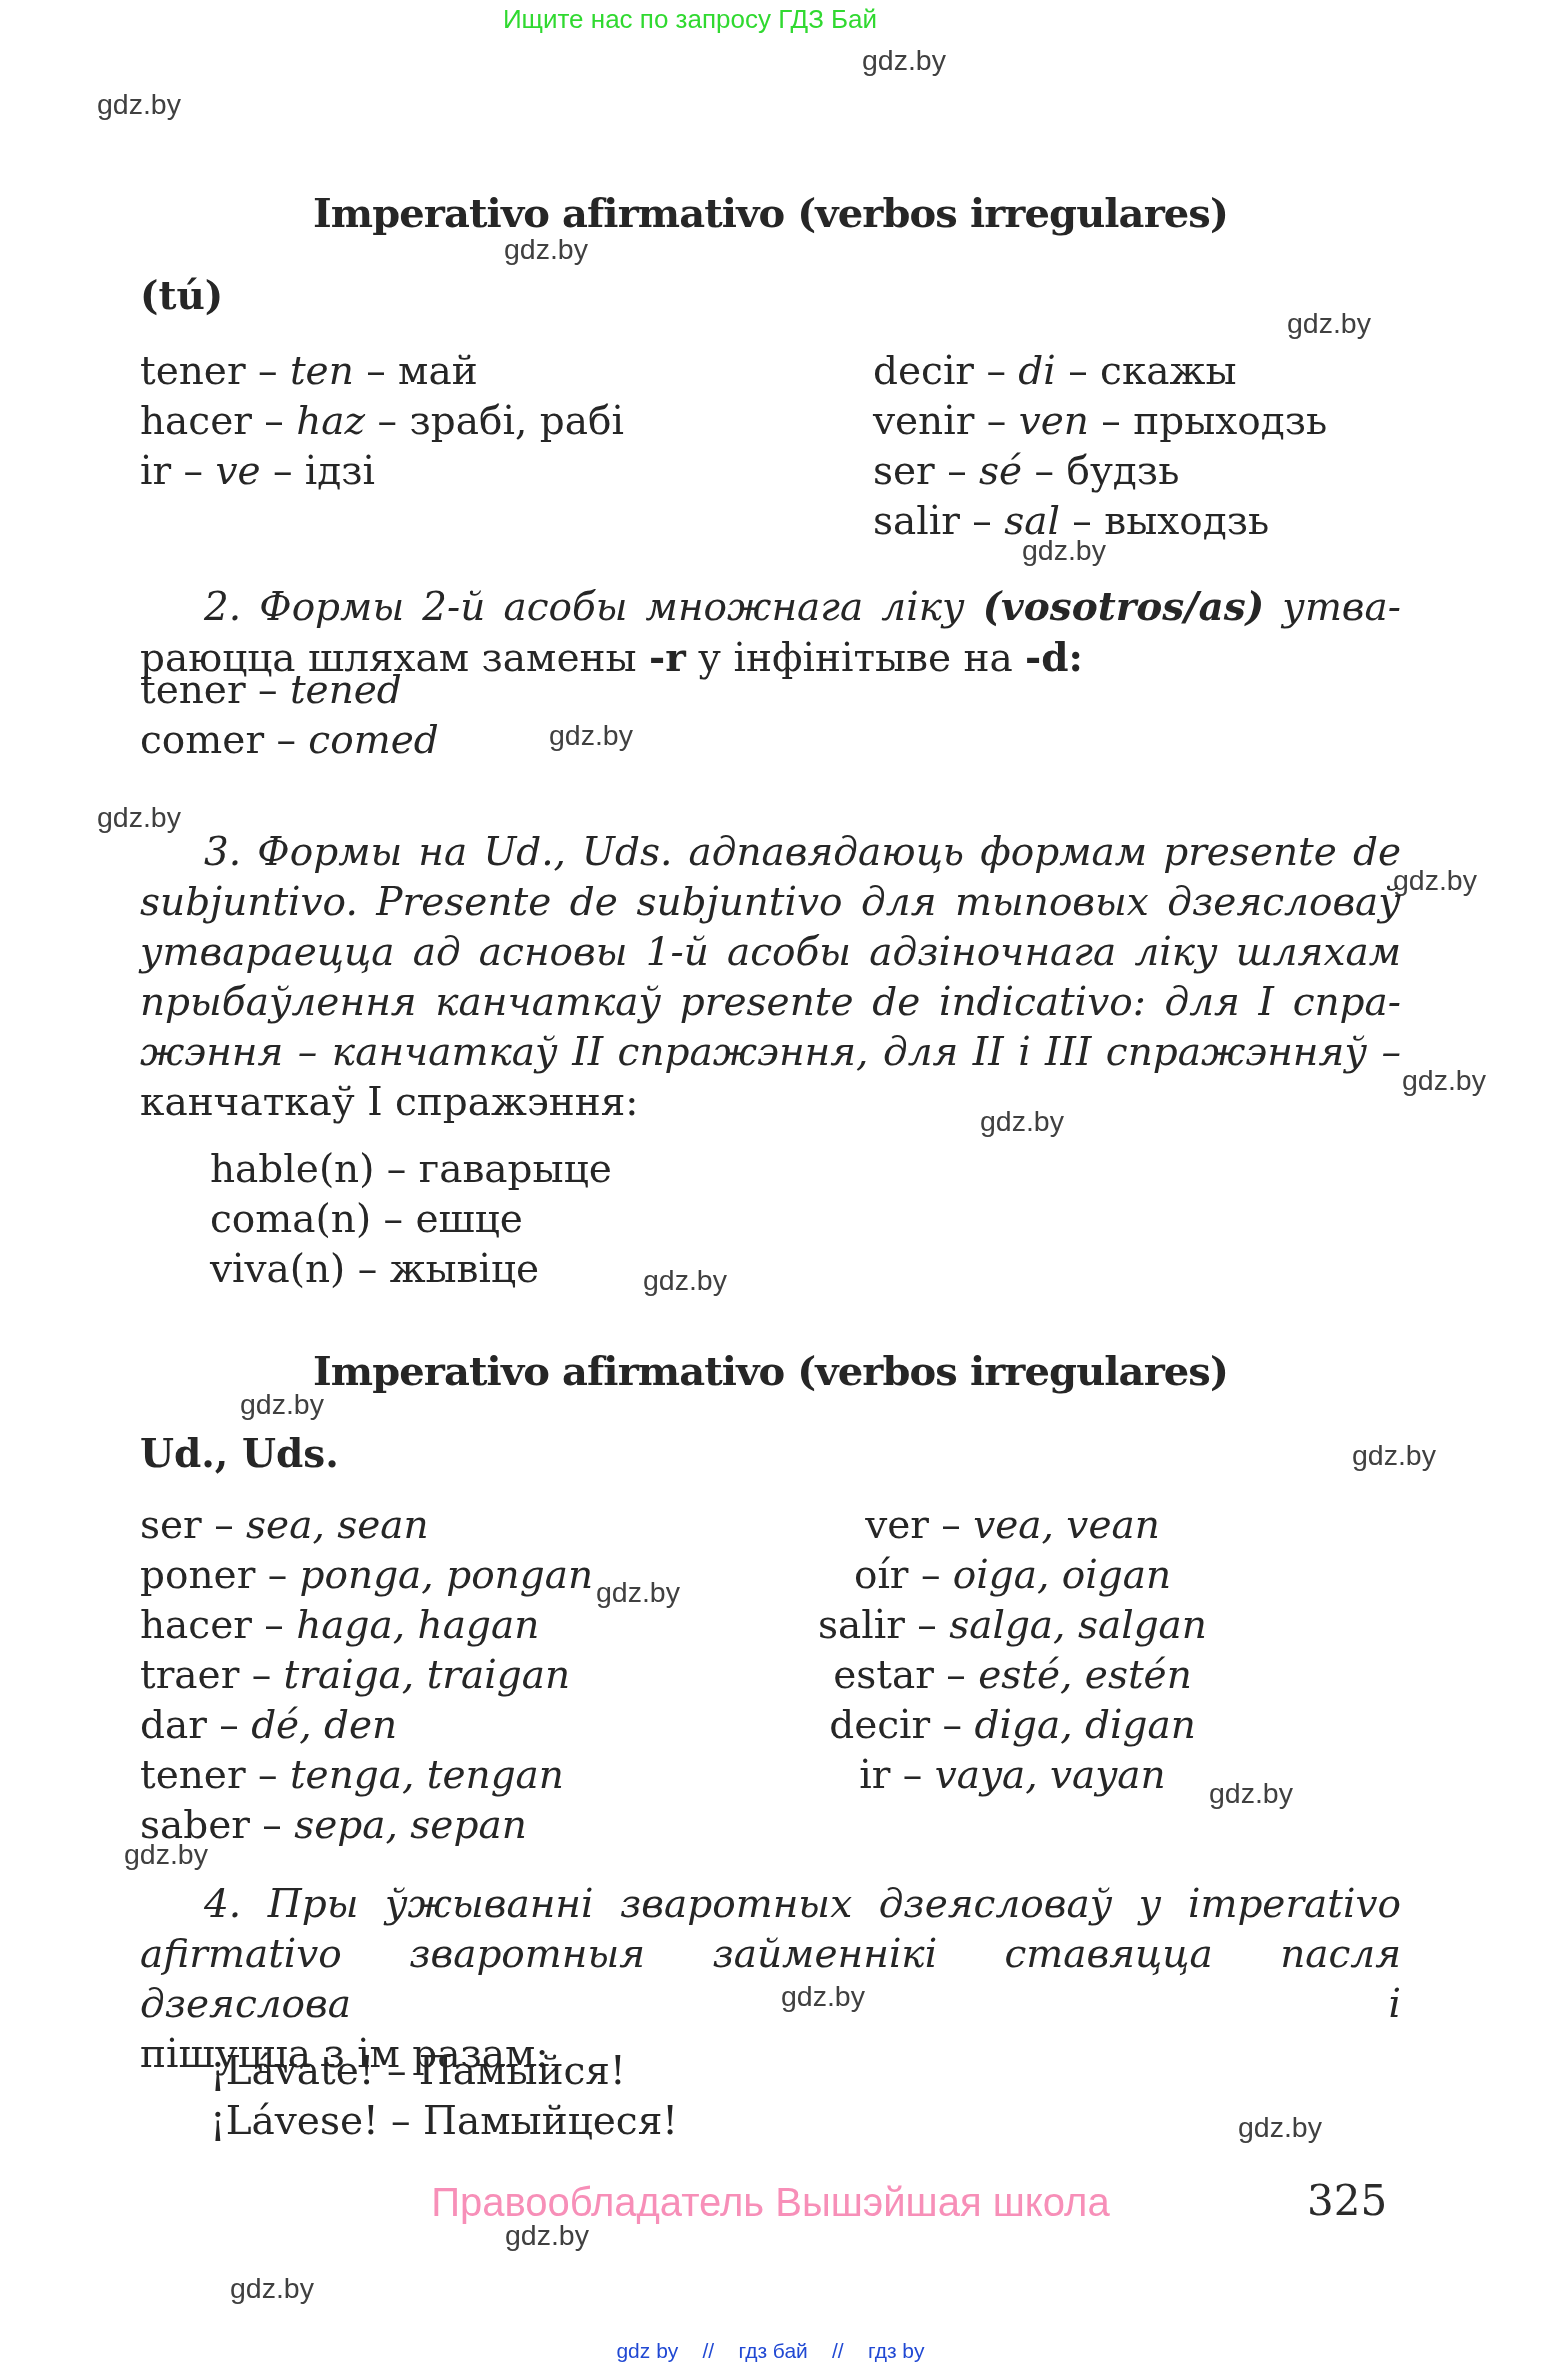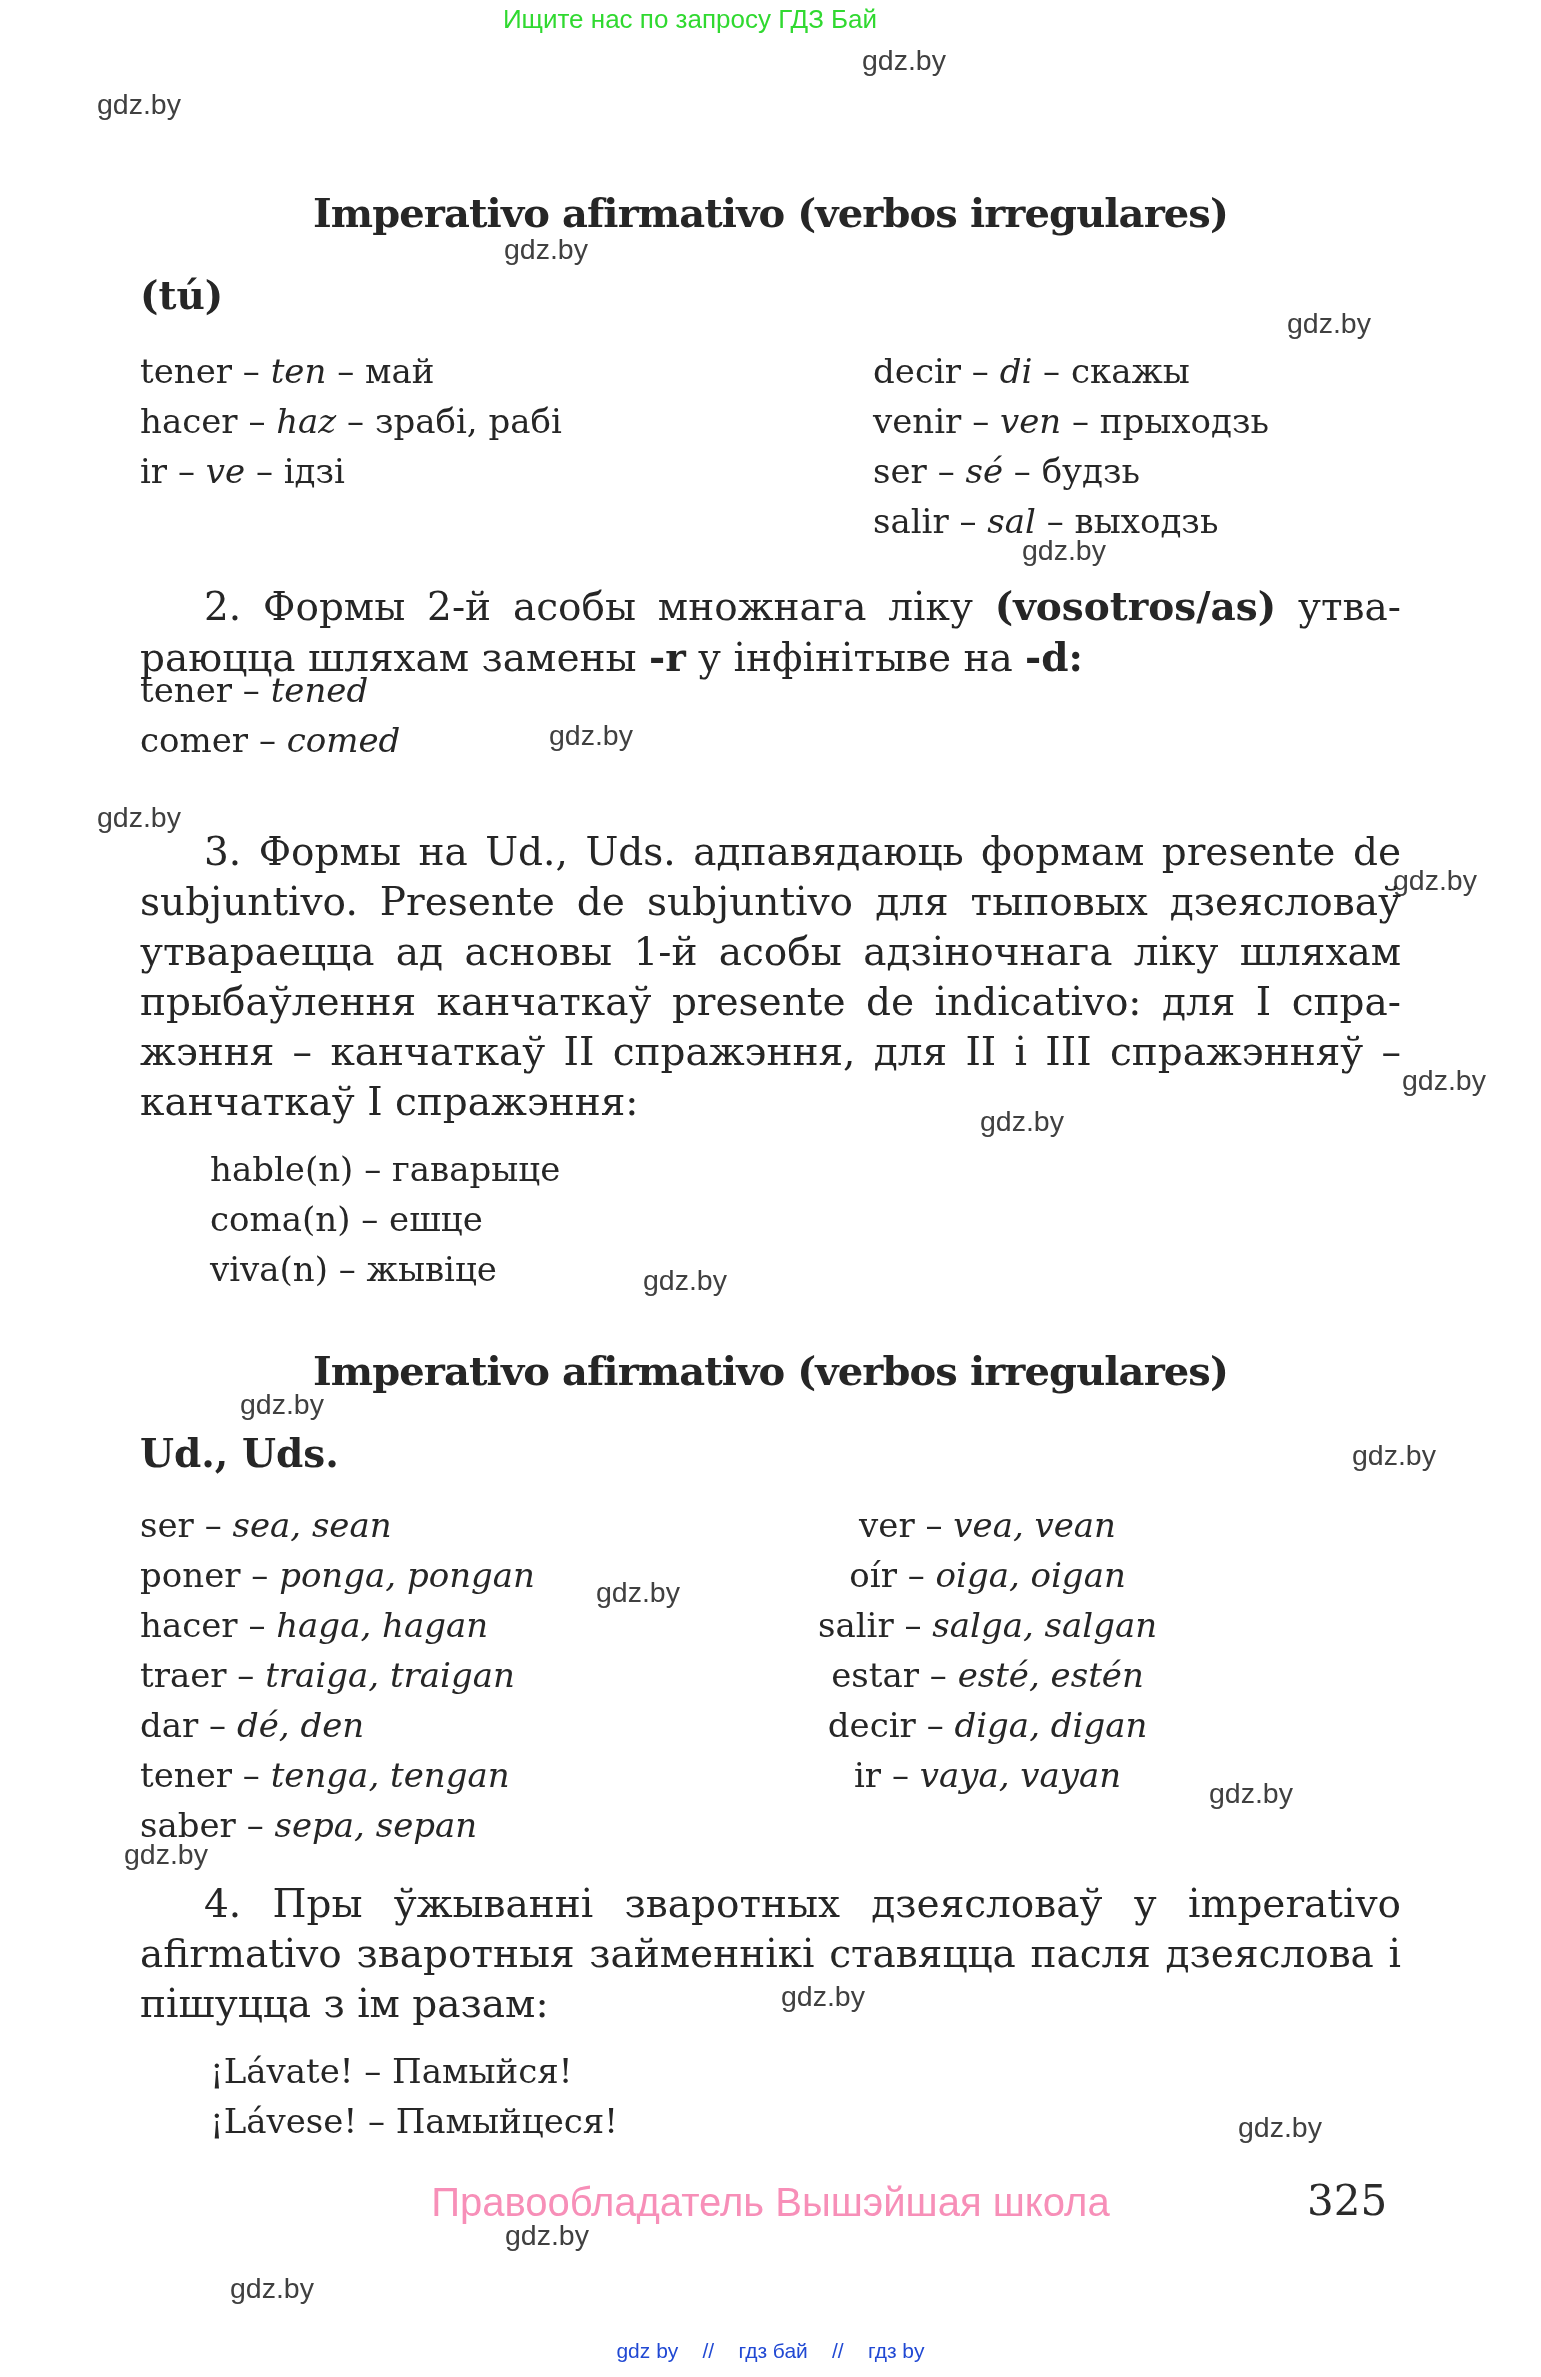--- a/index.html
+++ b/index.html
@@ -45,7 +45,7 @@
   }
   
   .col{
-    font-size:34px;
+    font-size:39px;
     line-height:50px;
     white-space:nowrap;
   }

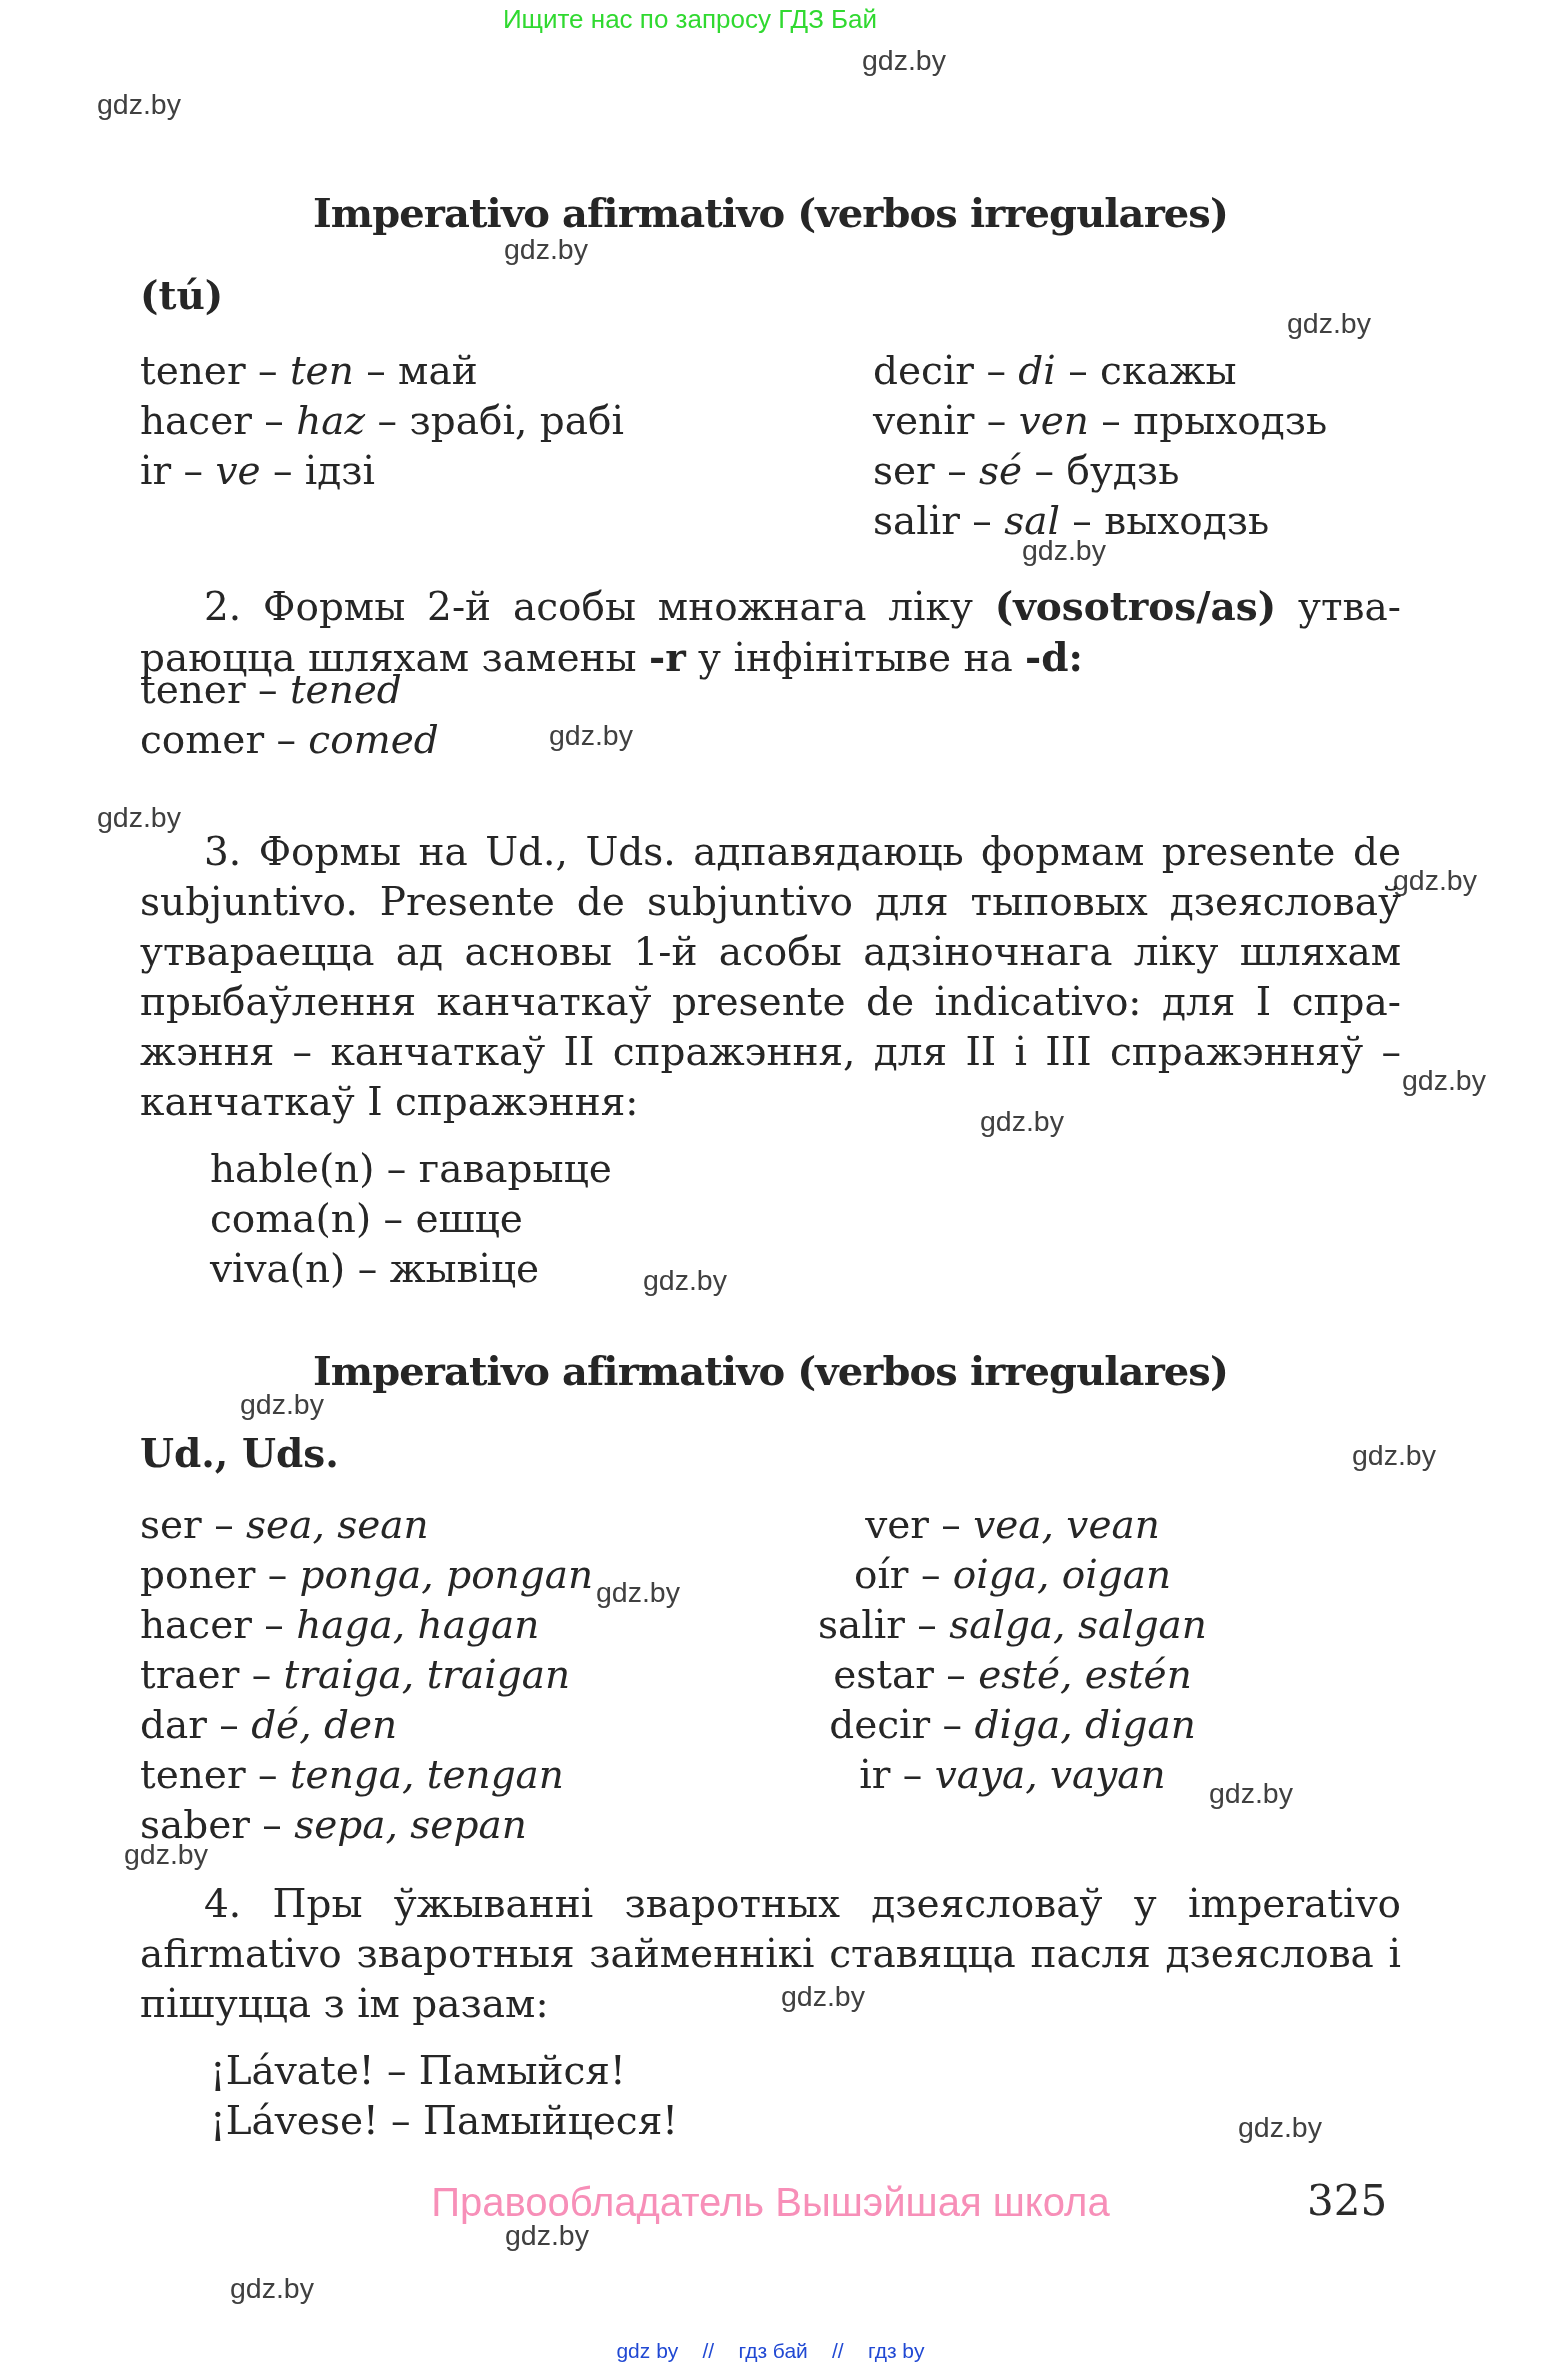--- a/index.html
+++ b/index.html
@@ -56,7 +56,7 @@
     font-size:39px;
     line-height:50px;
   }
-  .jline{text-align:justify;text-align-last:justify;}
+  .jline{text-align:justify;text-align-last:justify;font-style:italic;}
   .lline{text-align:left;}
   .indent{padding-left:64px;}
   .b{font-weight:bold;}

